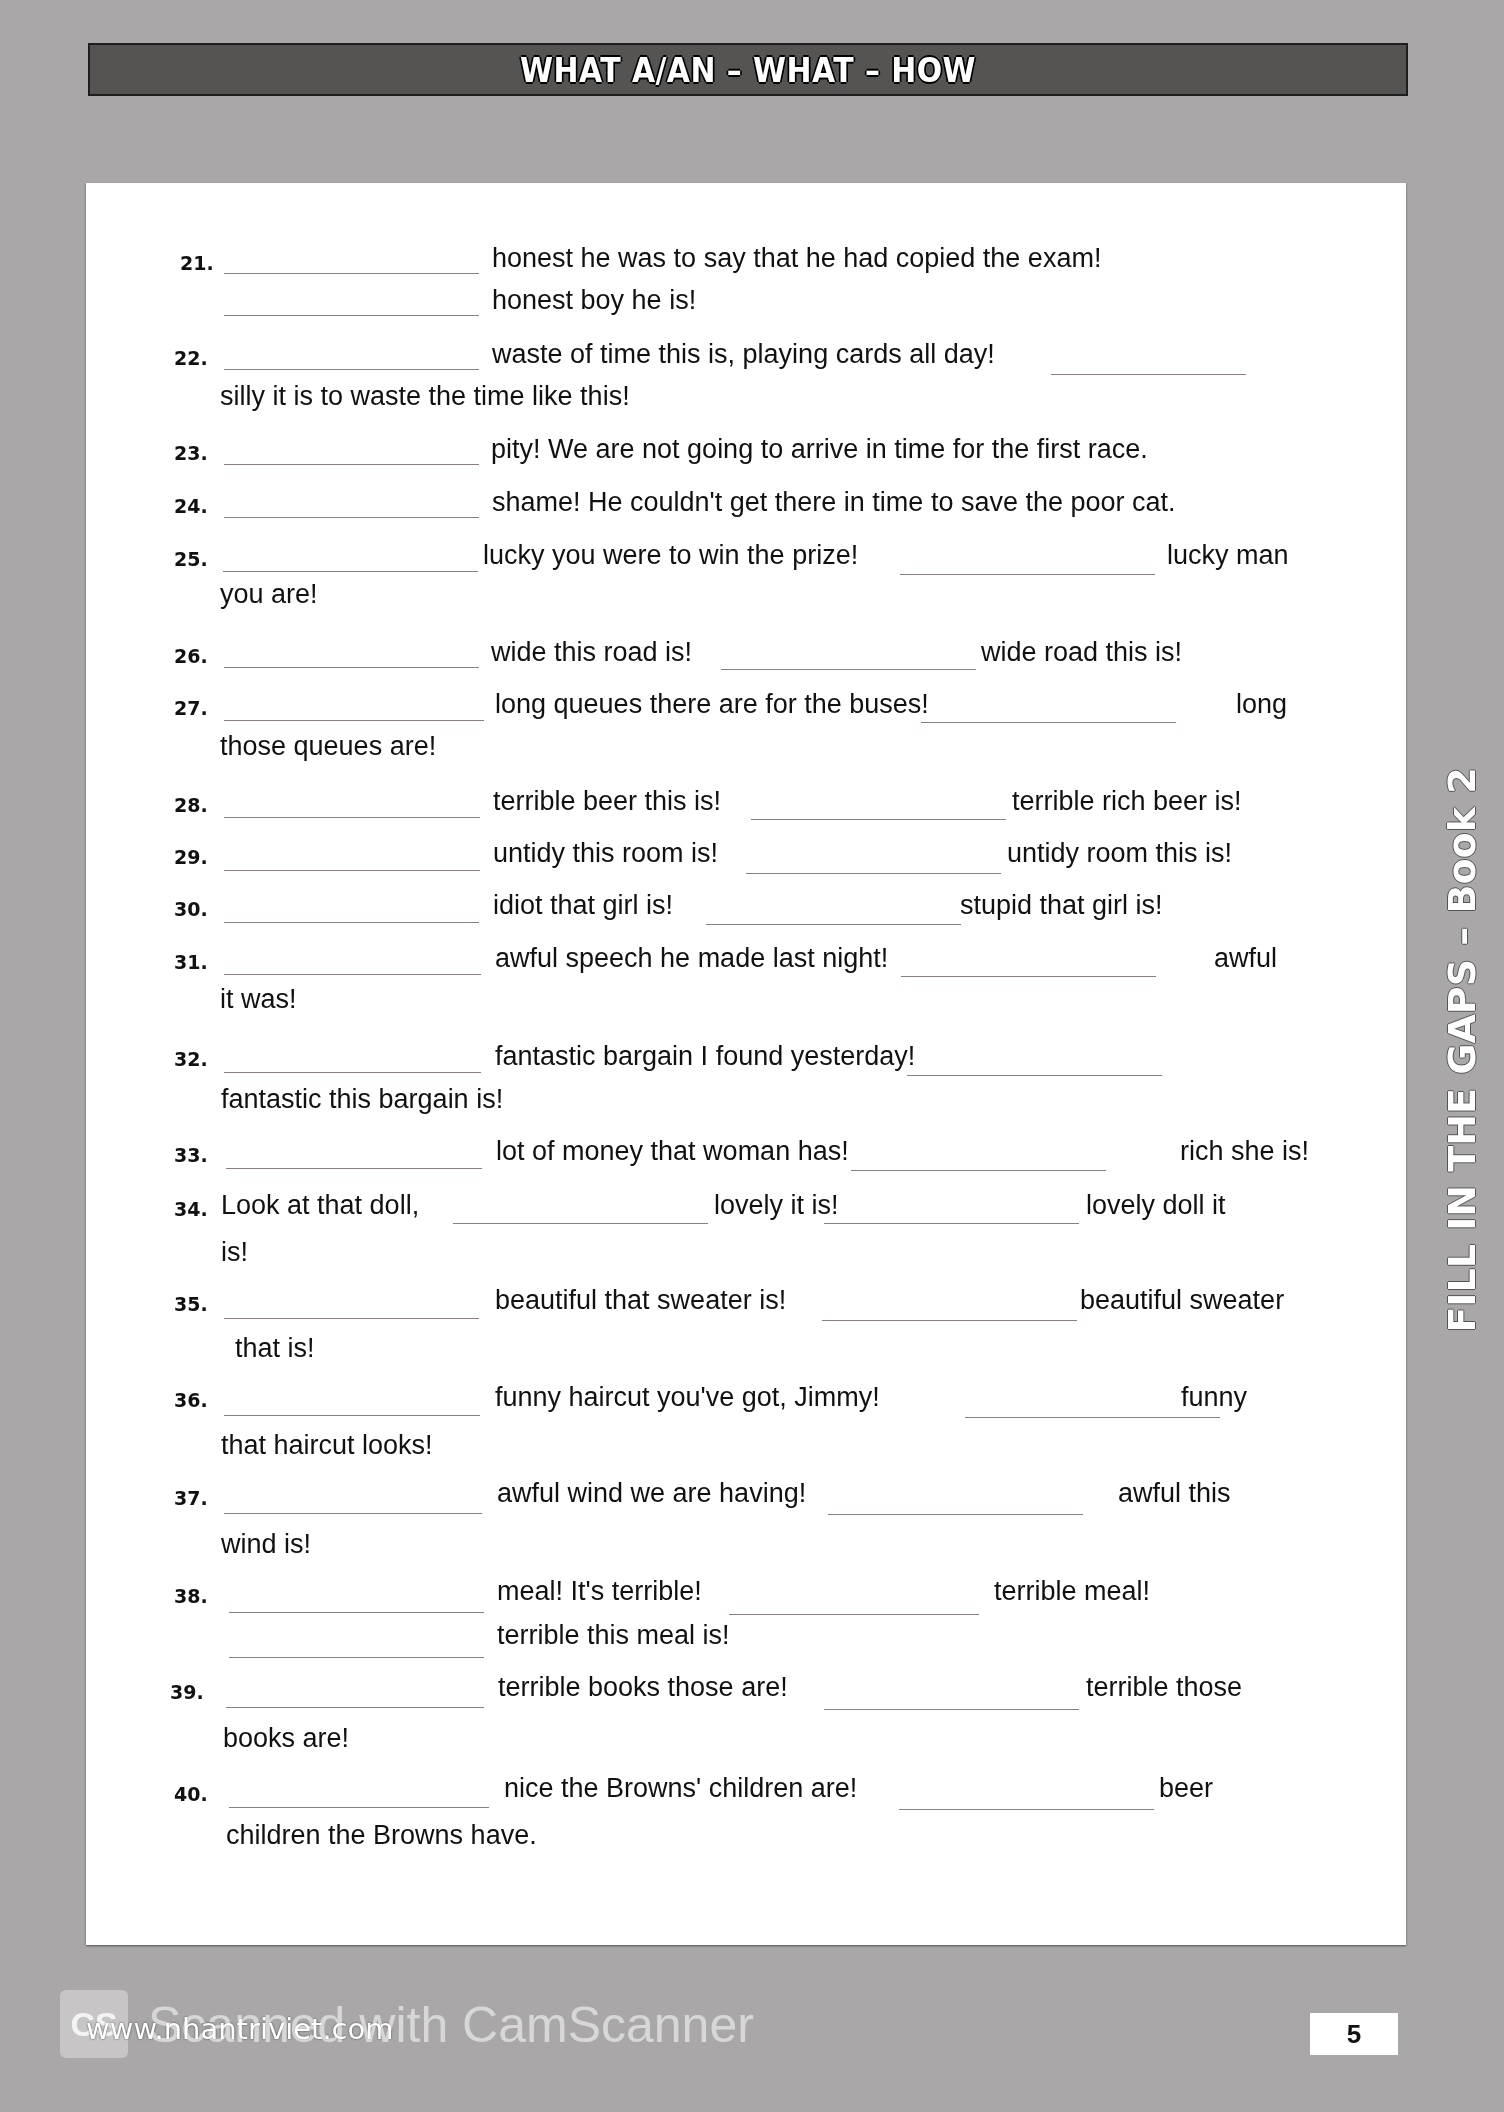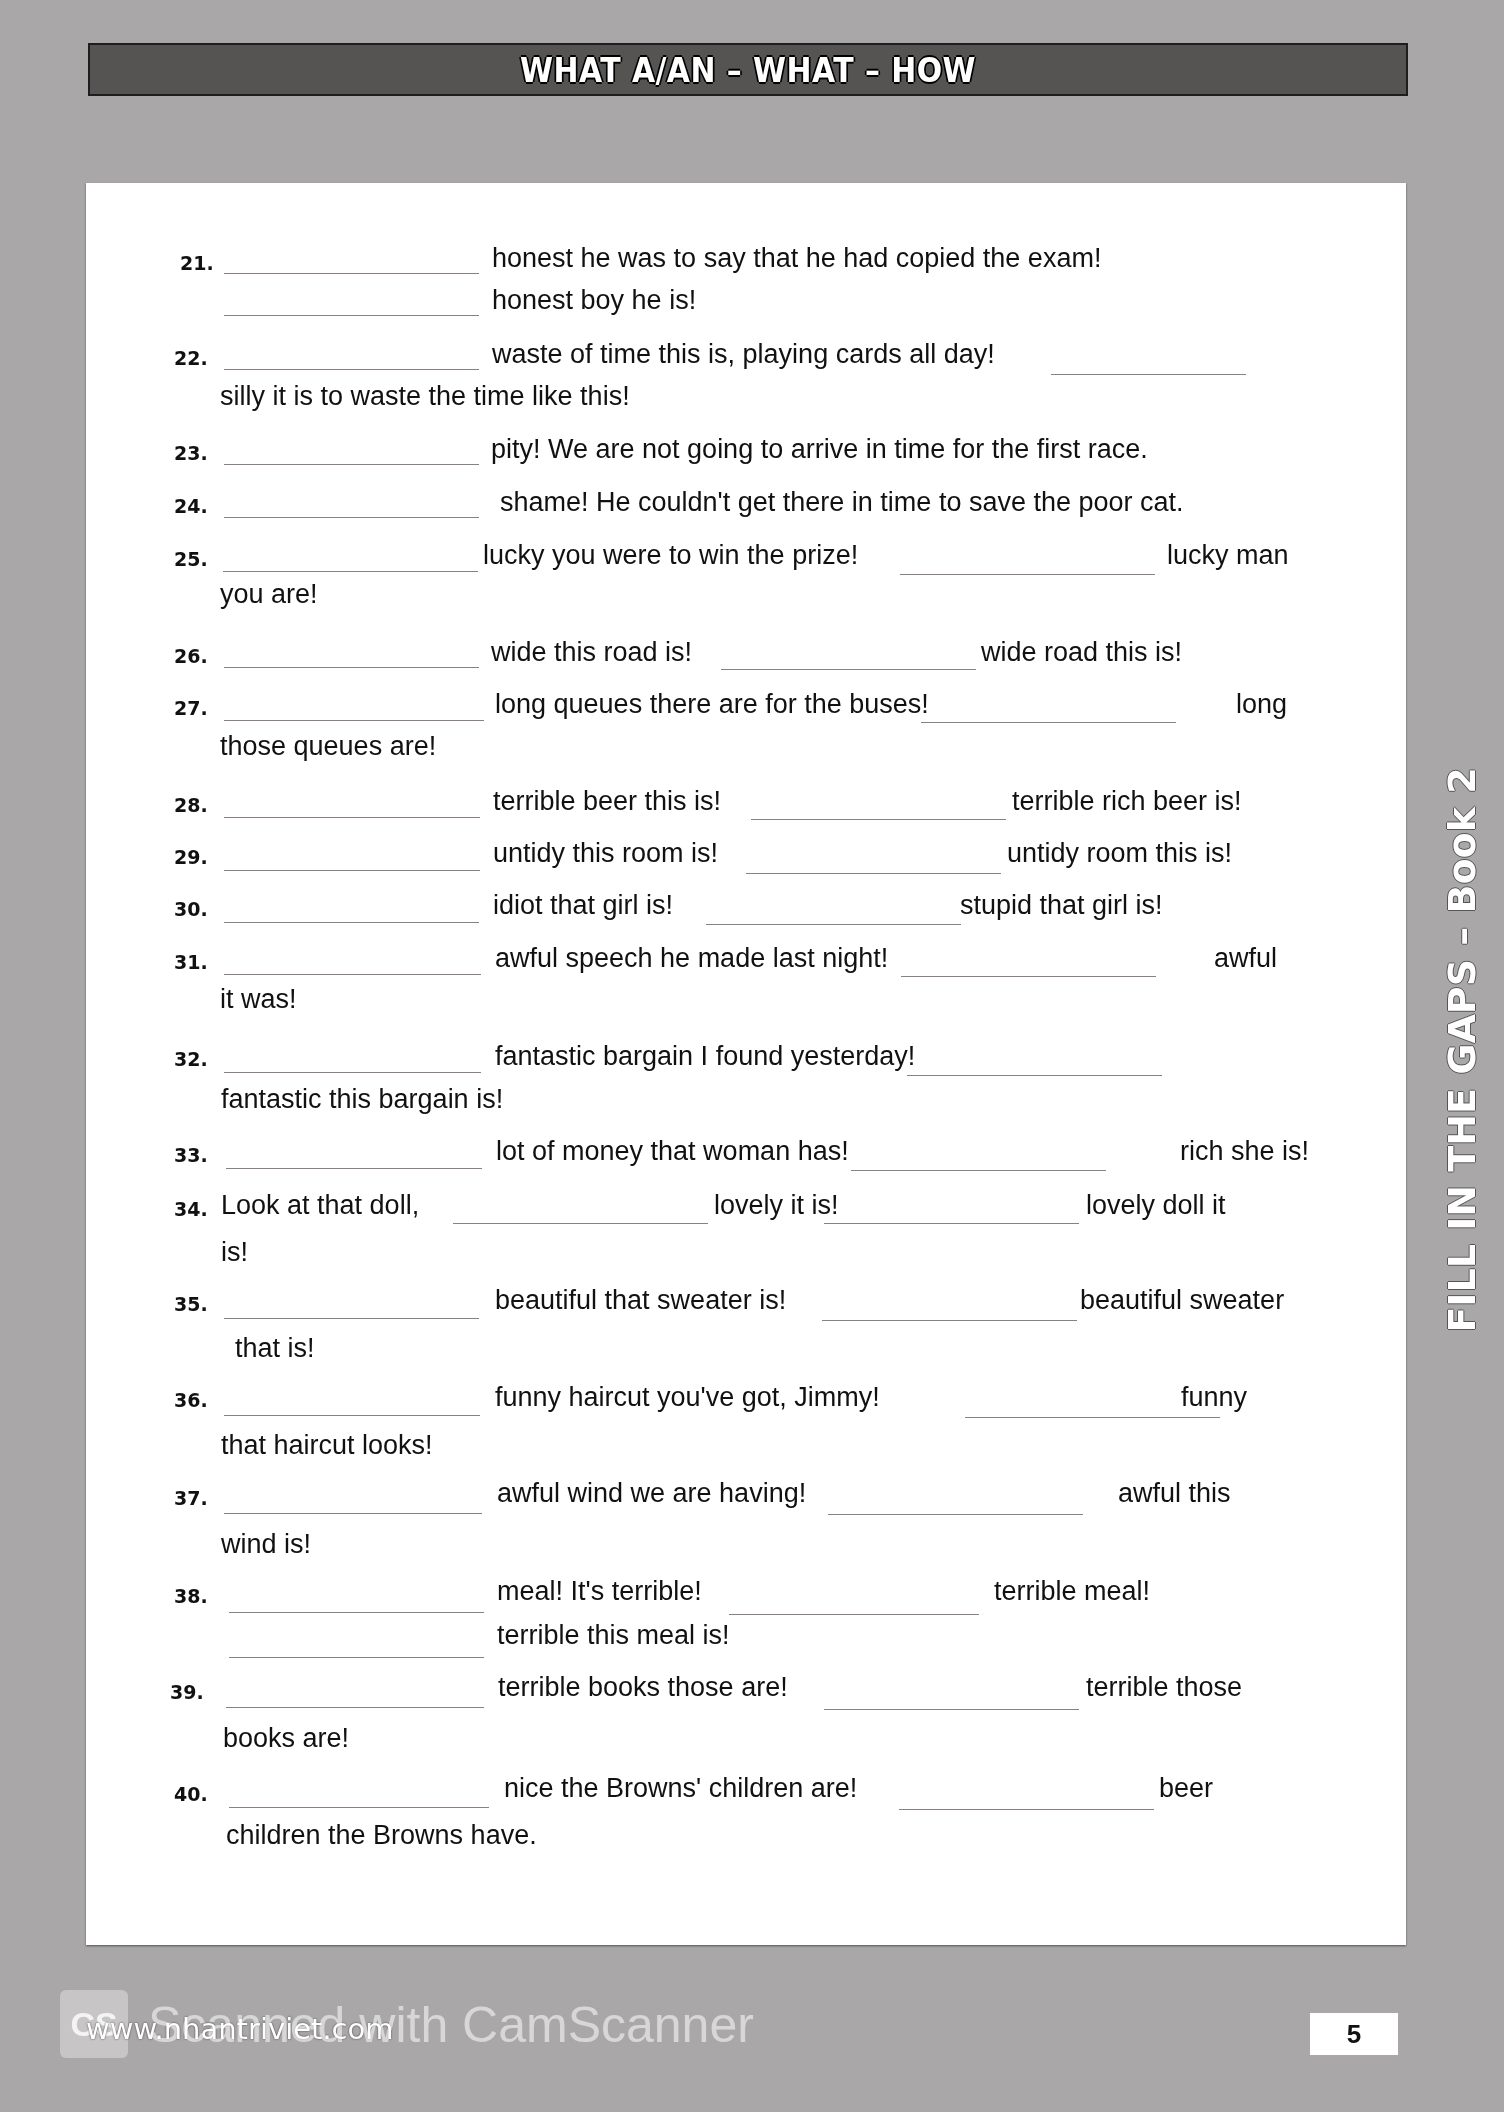--- a/index.html
+++ b/index.html
@@ -105,7 +105,7 @@
   <div>
     <span class="num" style="left:88px;top:303px;">24.</span>
     <span class="blank" style="left:138px;top:334px;width:255px;"></span>
-    <span class="line" style="left:406px;top:301px;margin-left:8px;">shame! He couldn't get there in time to save the poor cat.</span>
+    <span class="line" style="left:406px;top:301px;">shame! He couldn't get there in time to save the poor cat.</span>
   </div>
 
   <div>

